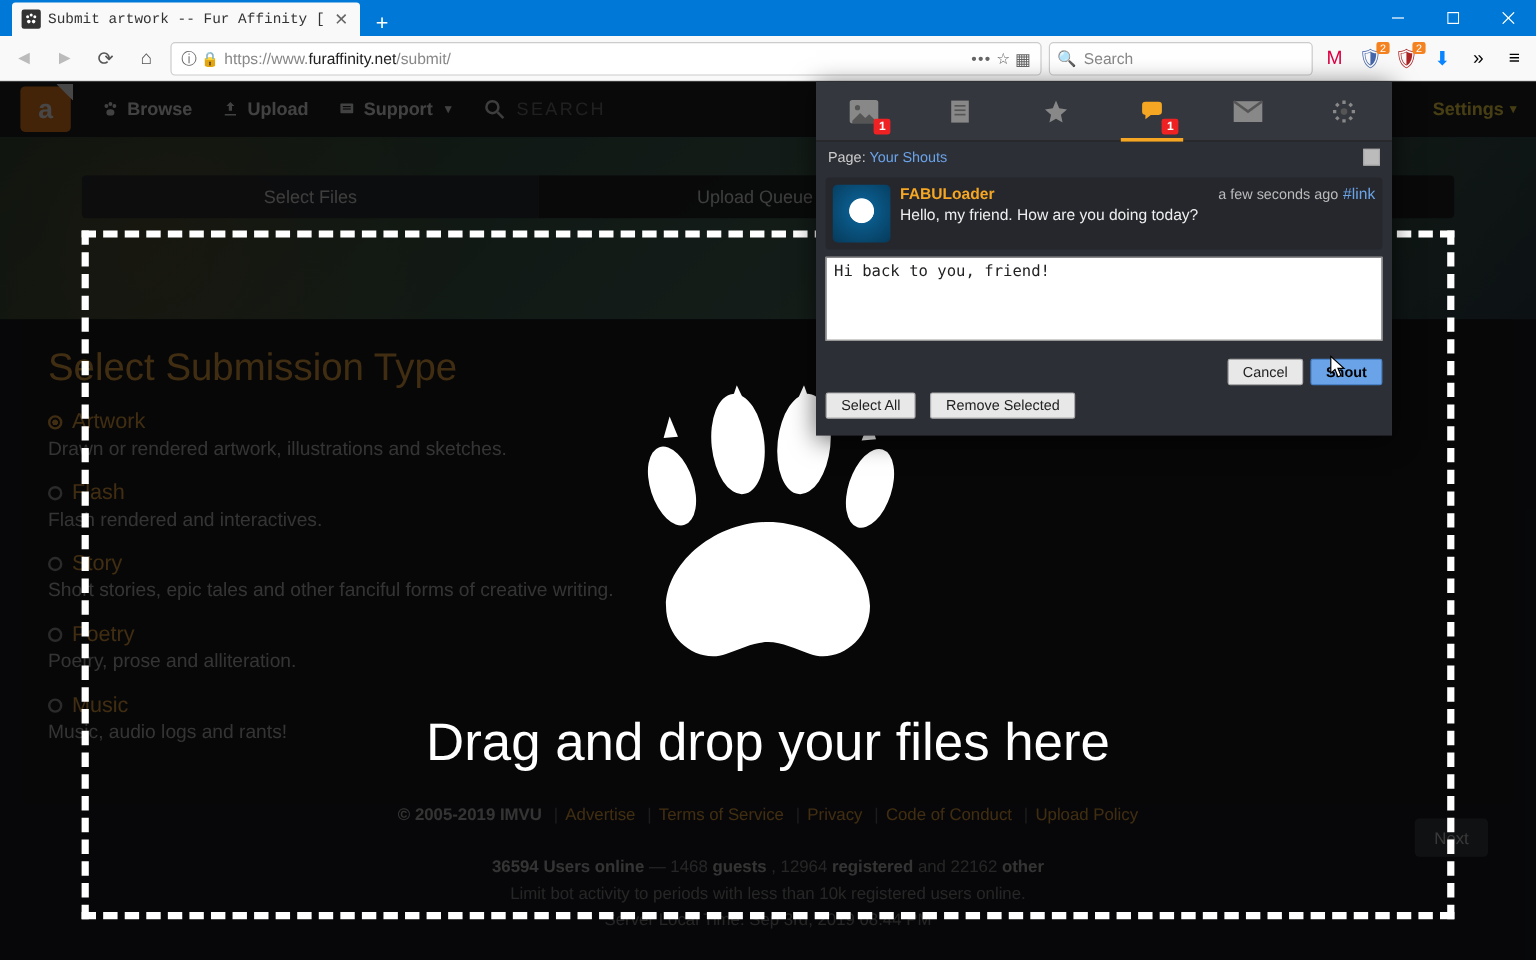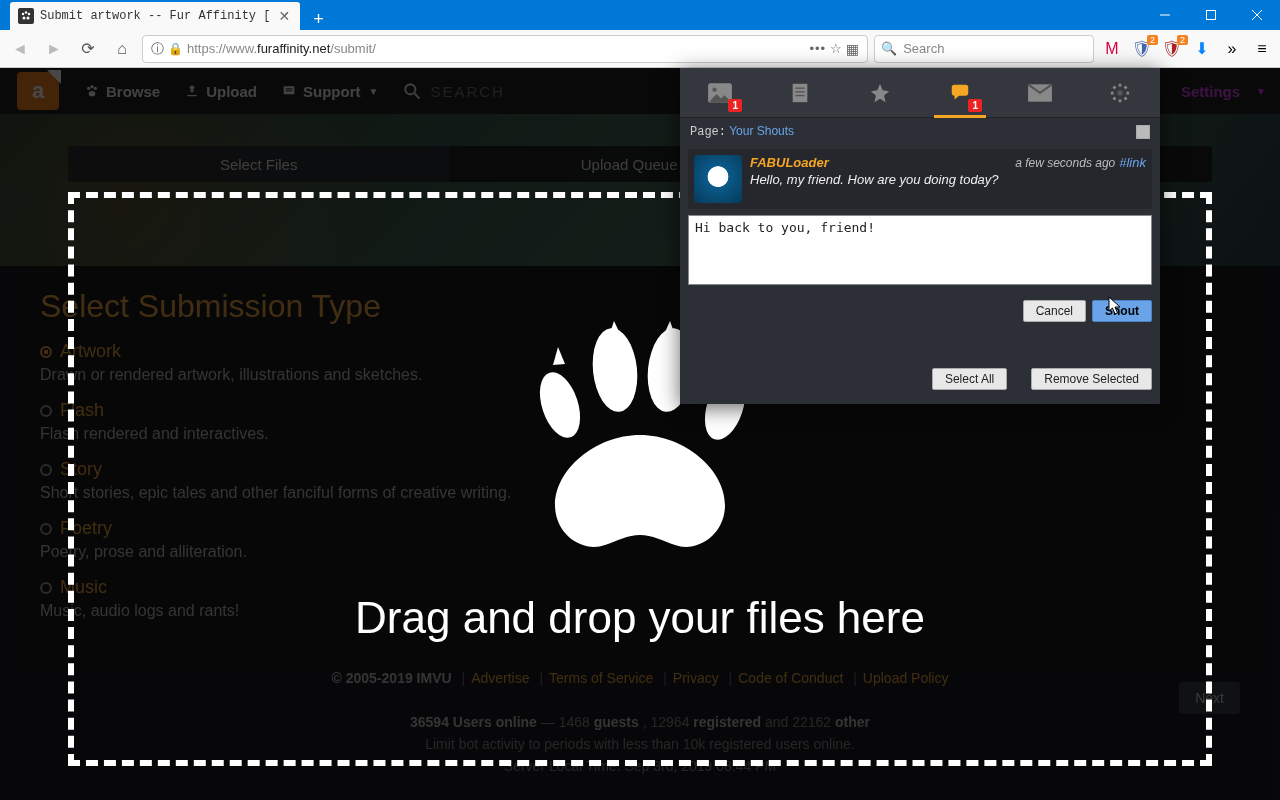--- a/index.html
+++ b/index.html
@@ -44,7 +44,7 @@
 .searchbox svg { width:20px; height:20px; fill:#ddd;}
 .searchbox input { background:transparent; border:none; color:#888; font-size:15px; letter-spacing:2px; outline:none; width:120px;}
 .spacer { flex:1; }
-.settingslink { color:#d946ef; font-size:15px; font-weight:600; display:flex; align-items:center; gap:16px; cursor:pointer;}
+.settingslink { color:#fde047; font-size:15px; font-weight:600; display:flex; align-items:center; gap:3px; cursor:pointer;}
 .settingslink .caret { font-size:10px;}
 
 

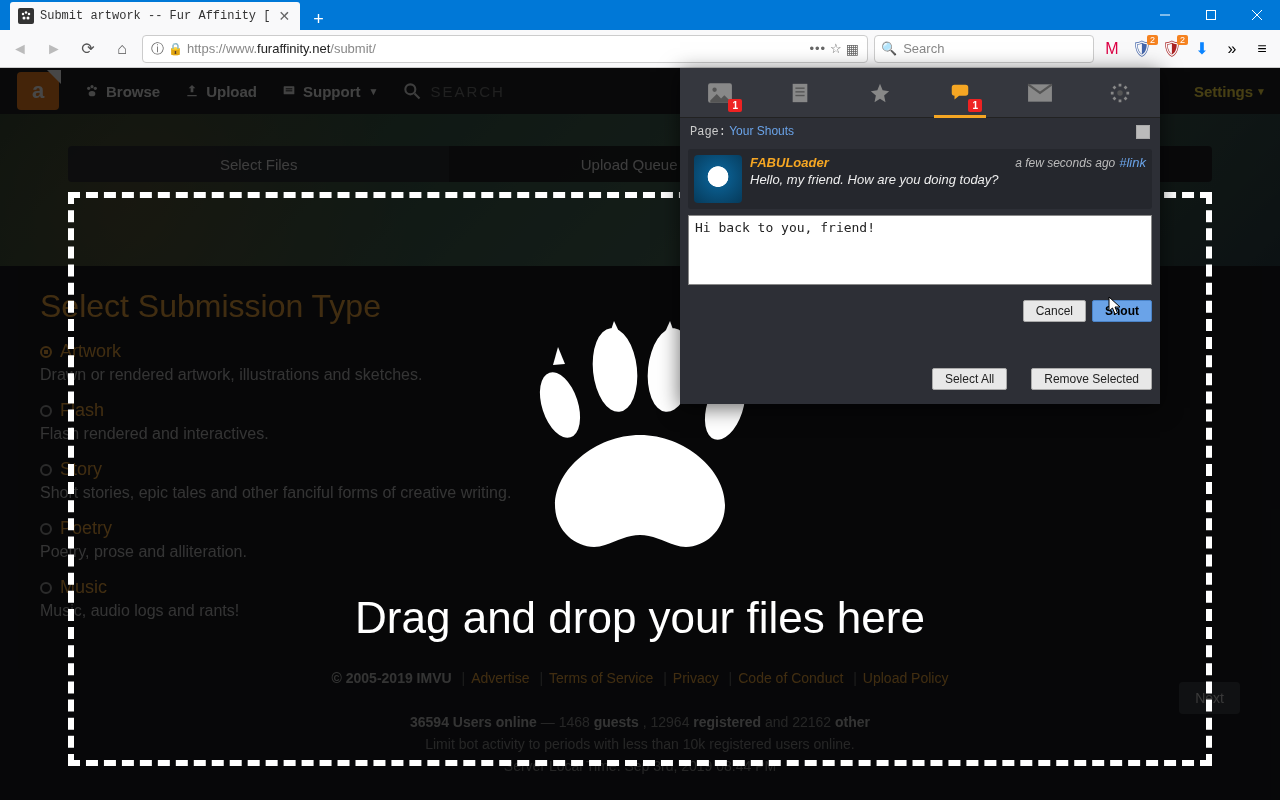--- a/index.html
+++ b/index.html
@@ -90,7 +90,7 @@
 .pop-tab.active::after { content:""; position:absolute; bottom:0; left:4px; right:4px; height:3px; background:#f5a623;}
 .pop-tab .badge { position:absolute; bottom:6px; right:8px; background:#e22; color:#fff; font-size:10px; font-weight:bold; padding:1px 4px; border-radius:2px;}
 .pop-page { padding:6px 10px; display:flex; align-items:center; justify-content:space-between; font-size:12px;}
-.pop-page .lbl { color:#ccc;font-family:Liberation Mono, monospace;}
+.pop-page .lbl { color:#ccc;}
 .pop-page .val { color:#6aa3e8;}
 .pop-page .sq { width:14px; height:14px; border:1px solid #aaa; background:#bbb;}
 .shout-item { margin:4px 8px; background:#25272d; border-radius:3px; padding:6px; display:flex; gap:8px;font-style:italic;}

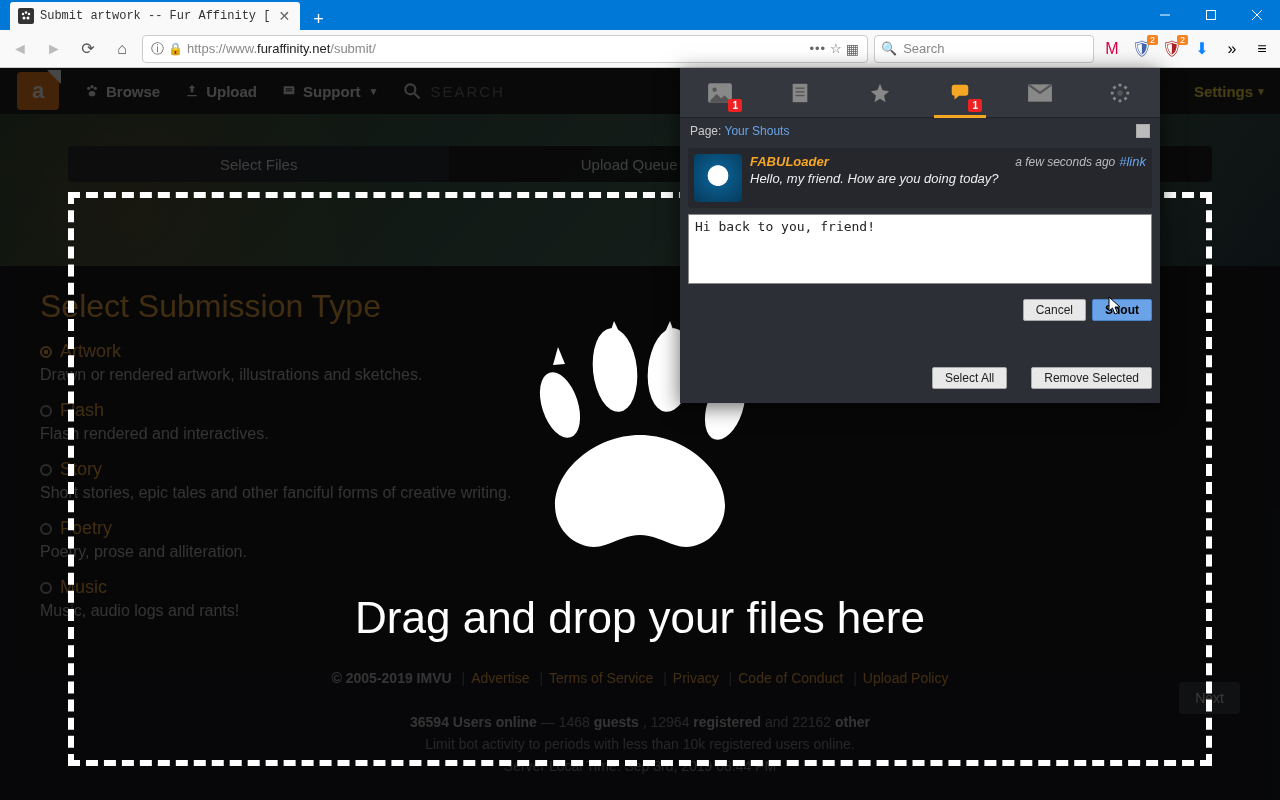--- a/index.html
+++ b/index.html
@@ -93,7 +93,7 @@
 .pop-page .lbl { color:#ccc;}
 .pop-page .val { color:#6aa3e8;}
 .pop-page .sq { width:14px; height:14px; border:1px solid #aaa; background:#bbb;}
-.shout-item { margin:4px 8px; background:#25272d; border-radius:3px; padding:6px; display:flex; gap:8px;font-style:italic;}
+.shout-item { margin:4px 8px; background:#25272d; border-radius:3px; padding:6px; display:flex; gap:8px;}
 .shout-avatar { width:48px; height:48px; background:radial-gradient(circle at 50% 45%, #fff 0%, #fff 28%, #0a5a8a 30%, #063a5a 100%); border-radius:4px; flex-shrink:0; position:relative;}
 .shout-avatar::after { content:""; position:absolute; top:14px; left:14px; width:20px; height:16px; background:#fff; border-radius:50% 50% 40% 40%;}
 .shout-body { flex:1;}

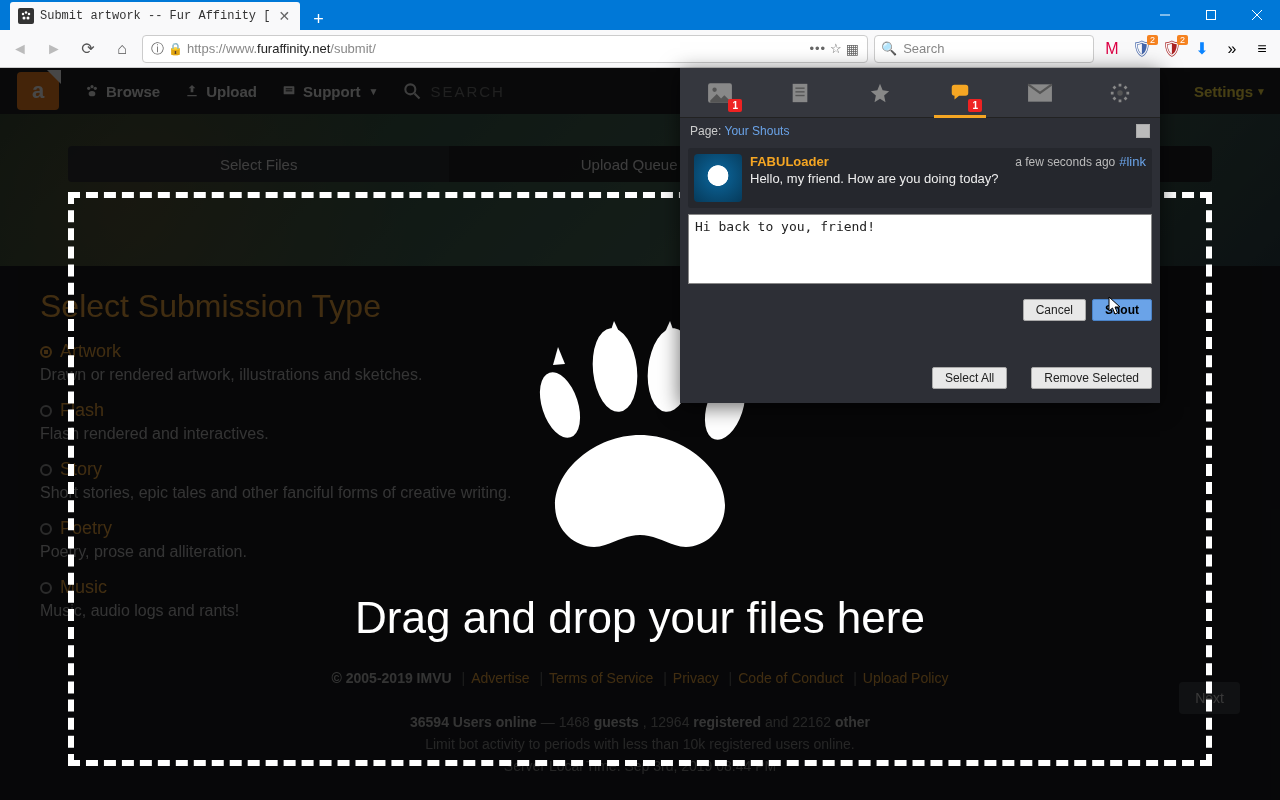--- a/index.html
+++ b/index.html
@@ -107,7 +107,7 @@
 .reply-row { display:flex; justify-content:flex-end; gap:6px; padding:6px 8px;}
 .btn { background:#e8e8e8; border:1px solid #aaa; color:#222; font-size:12px; padding:3px 12px; cursor:pointer; border-radius:2px;}
 .btn.primary { background:#6aa3e8; border-color:#4a83c8; color:#000;font-weight:bold;}
-.sel-row { display:flex; justify-content:flex-end; gap:24px; padding:0 8px 14px;margin-top:40px;}
+.sel-row { display:flex; justify-content:flex-start; gap:12px; padding:0 8px 14px;}
 
 
 .cursor { position:absolute; z-index:200; width:14px; height:20px;}

